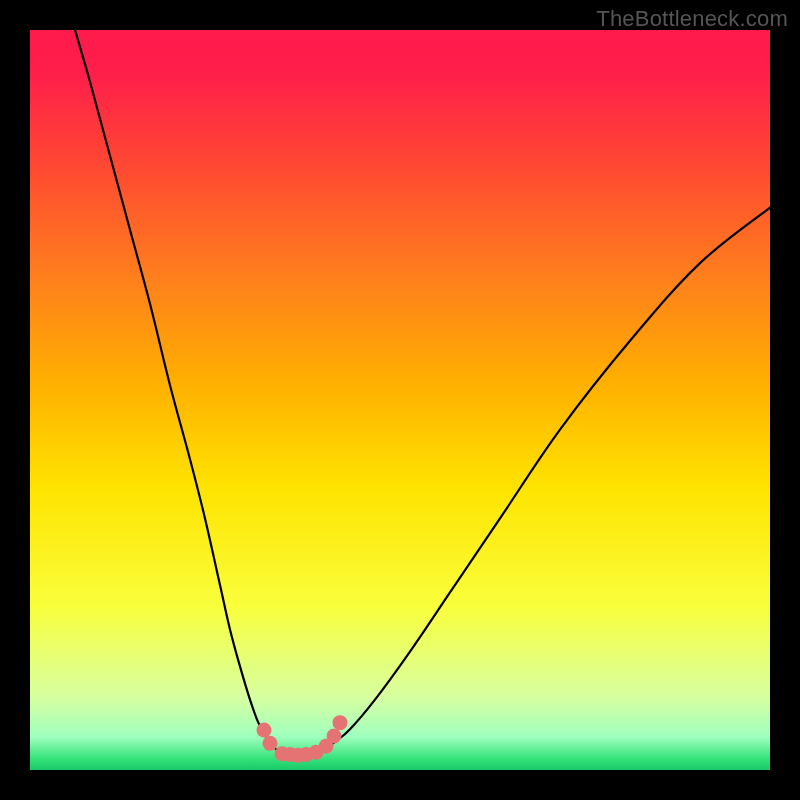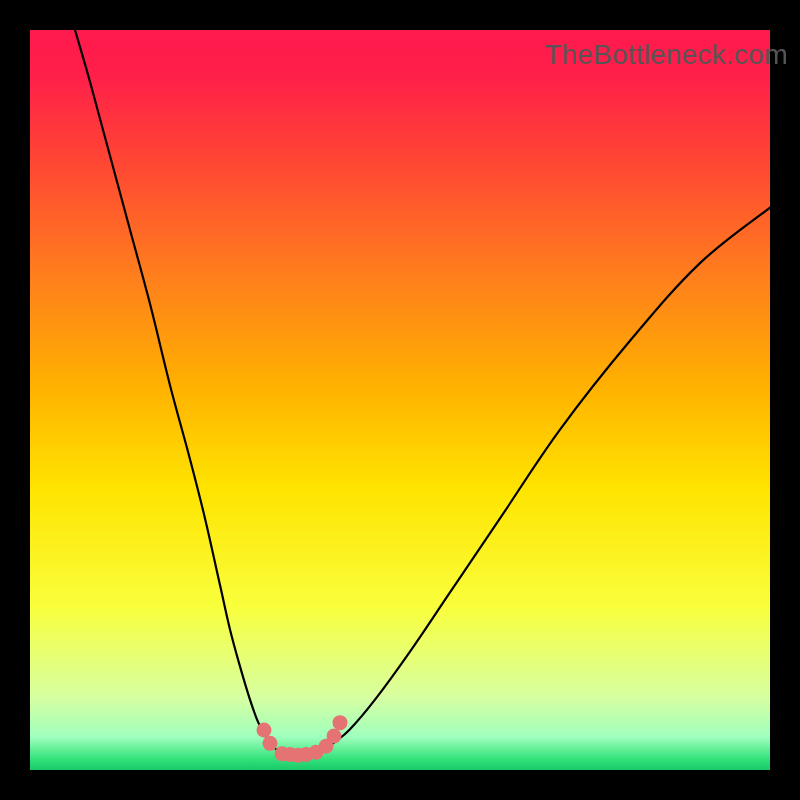--- a/index.html
+++ b/index.html
@@ -21,11 +21,10 @@
     top: 6px;
     right: 12px;
     color: #555;
-    font-size: 28px;
+    font-size: 22px;
     font-weight: 400;
     letter-spacing: 0.2px;
     z-index: 5;
-    margin-top: 33px;
   }
   .plot-area {
     position: absolute;

